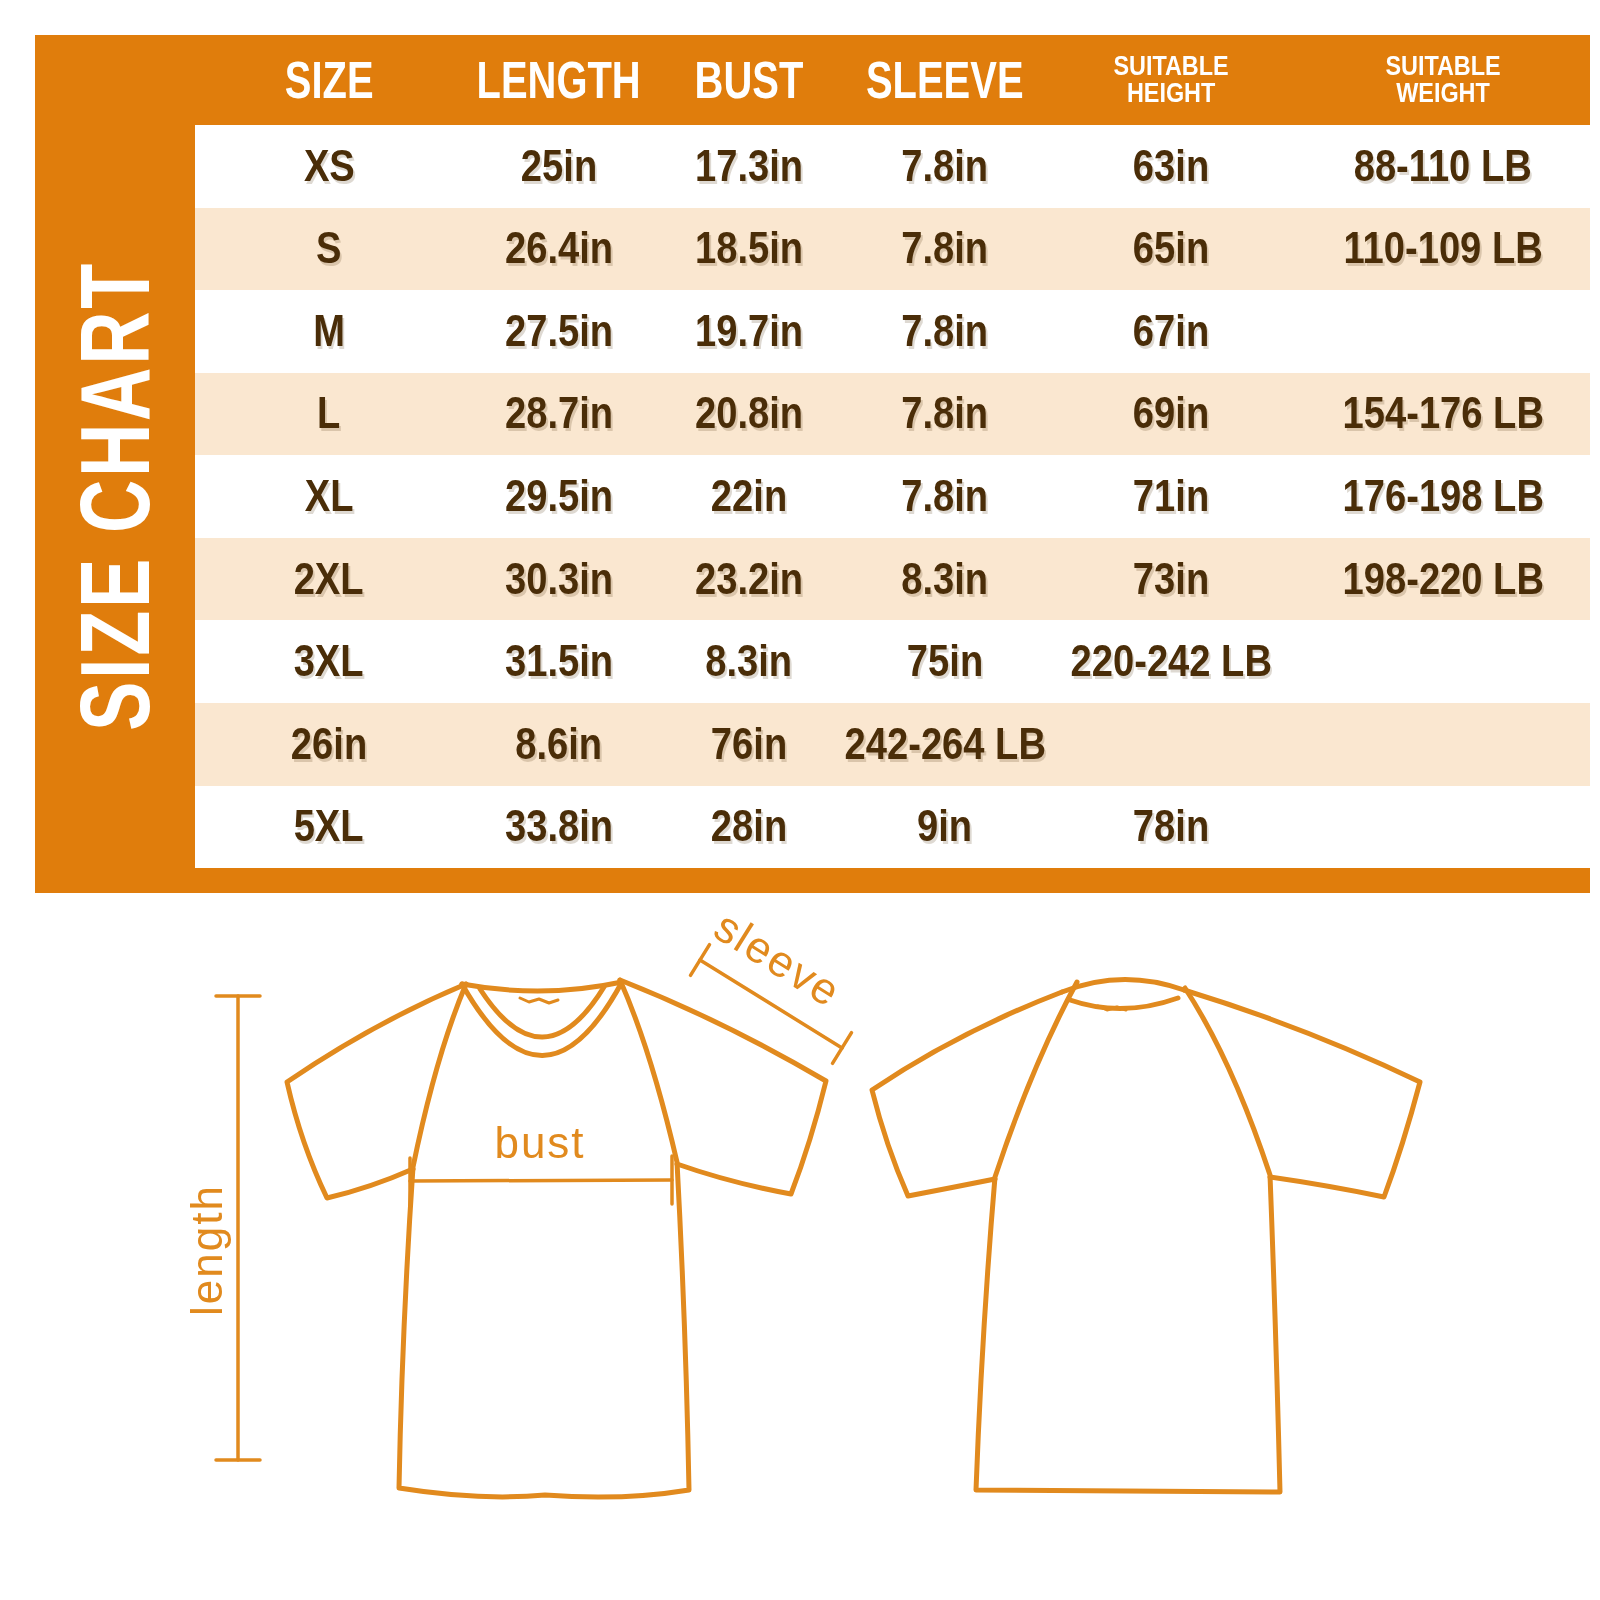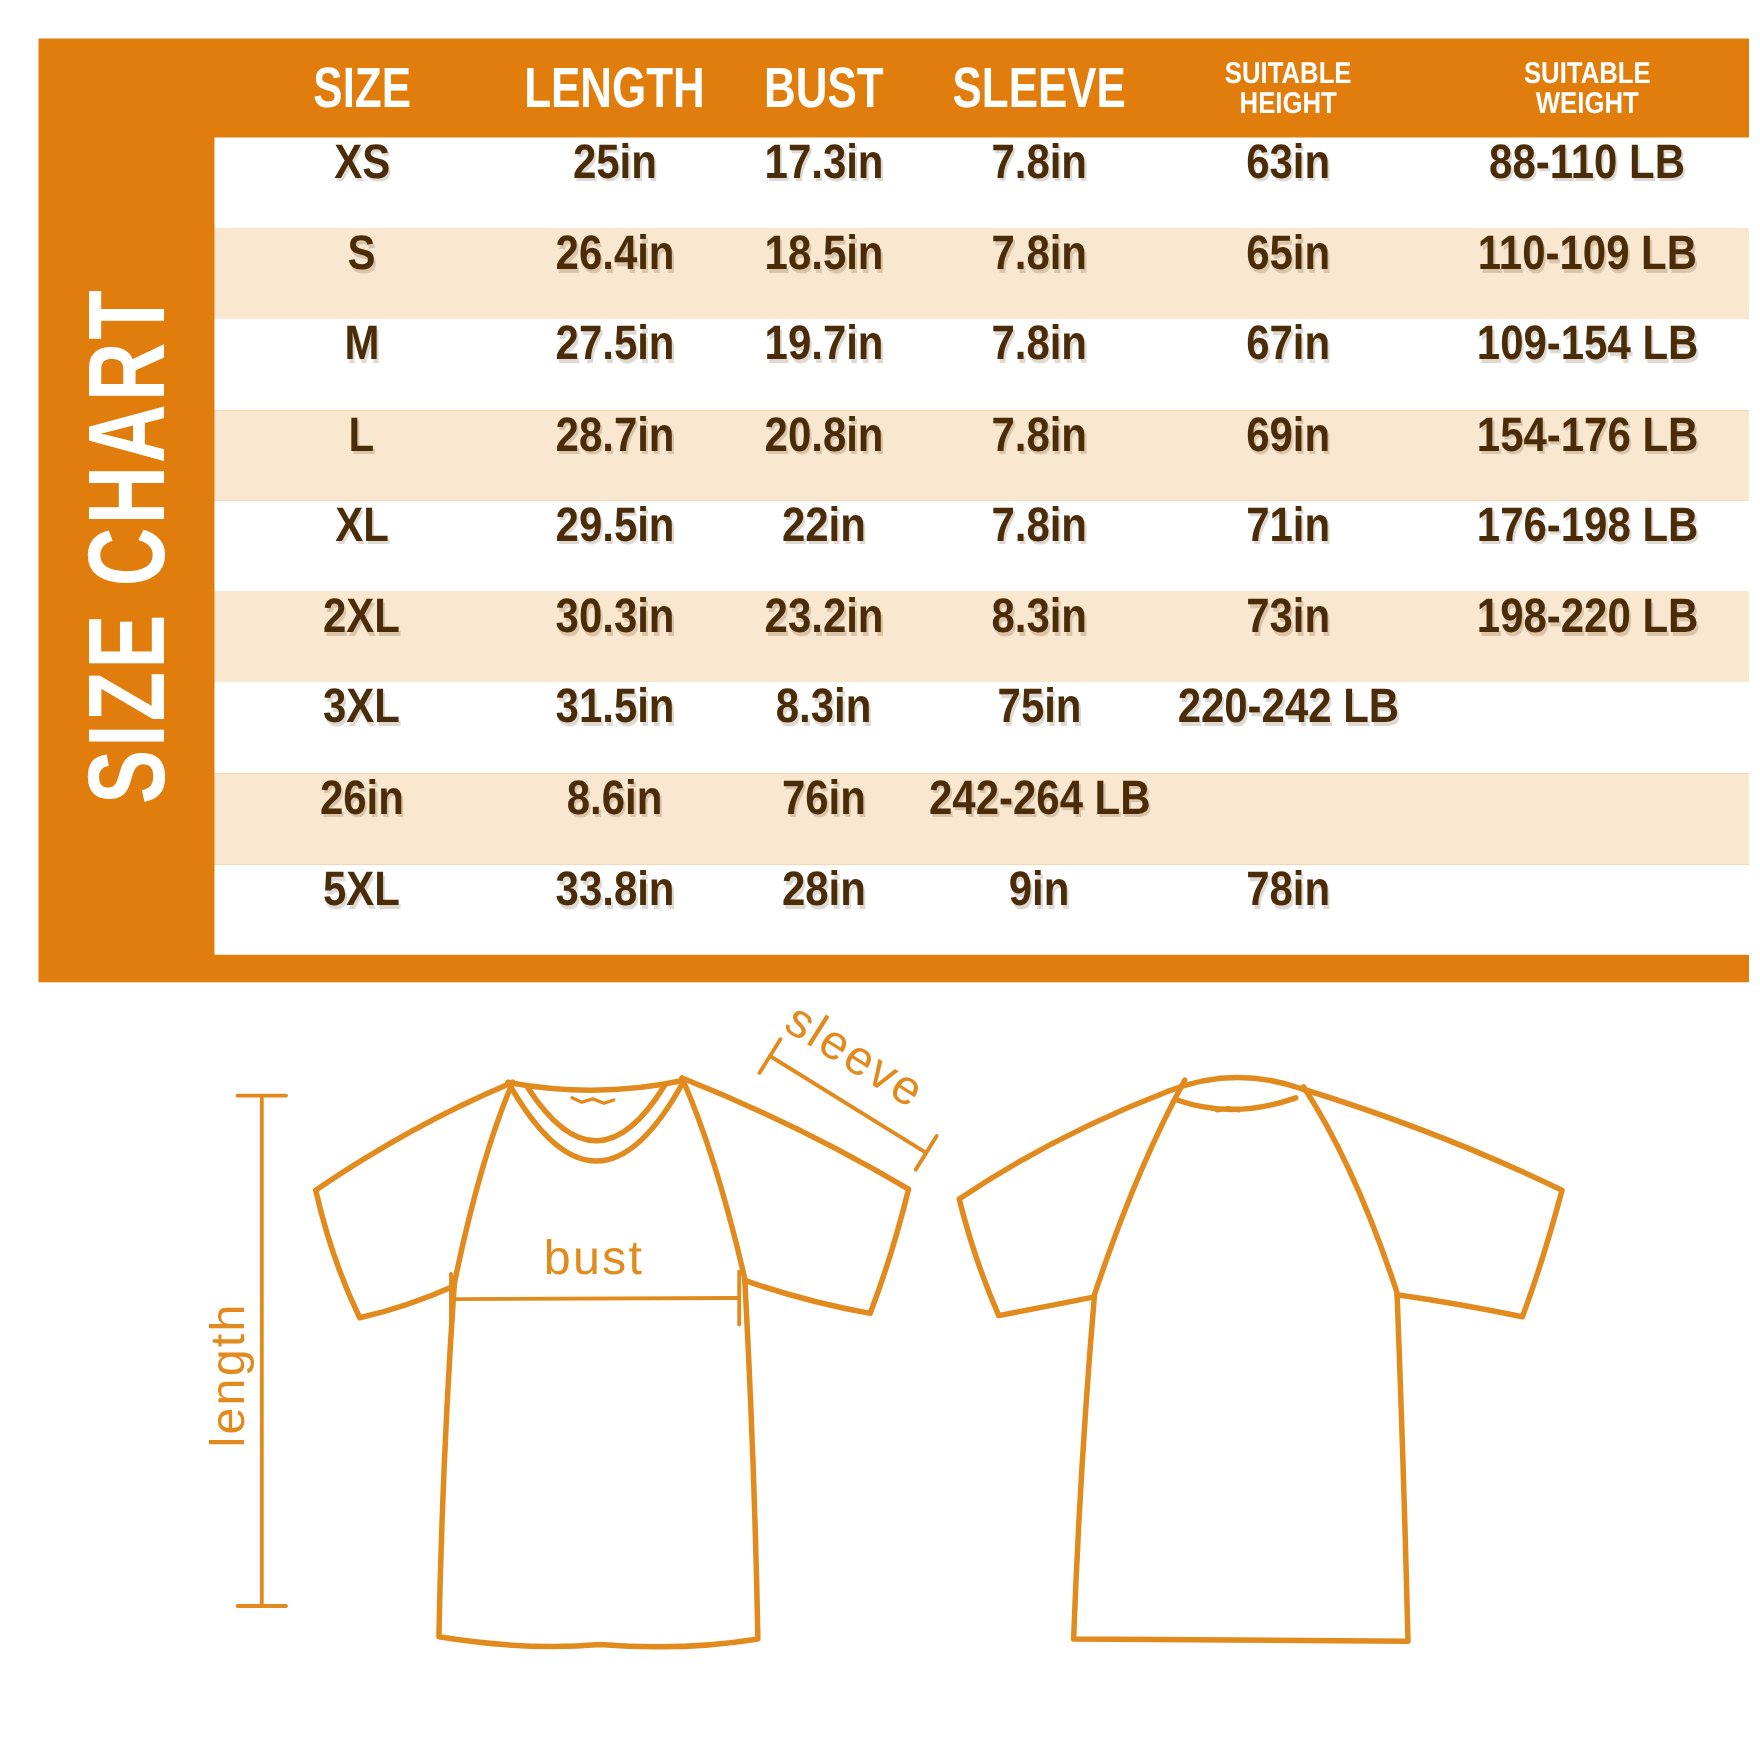--- a/index.html
+++ b/index.html
@@ -36,7 +36,7 @@
   .trow{flex:1;}
   .trow:nth-child(odd){background:#ffffff;}
   .trow:nth-child(even){background:var(--cream);}
-  .cell{display:flex;justify-content:center;}
+  .cell{display:flex;align-items:center;justify-content:center;}
   .cd{display:inline-block;color:var(--brown);font-weight:bold;font-size:41px;
     transform:scale(0.93,1.07);white-space:nowrap;
     text-shadow:2px 3px 0 rgba(74,45,8,0.18);}

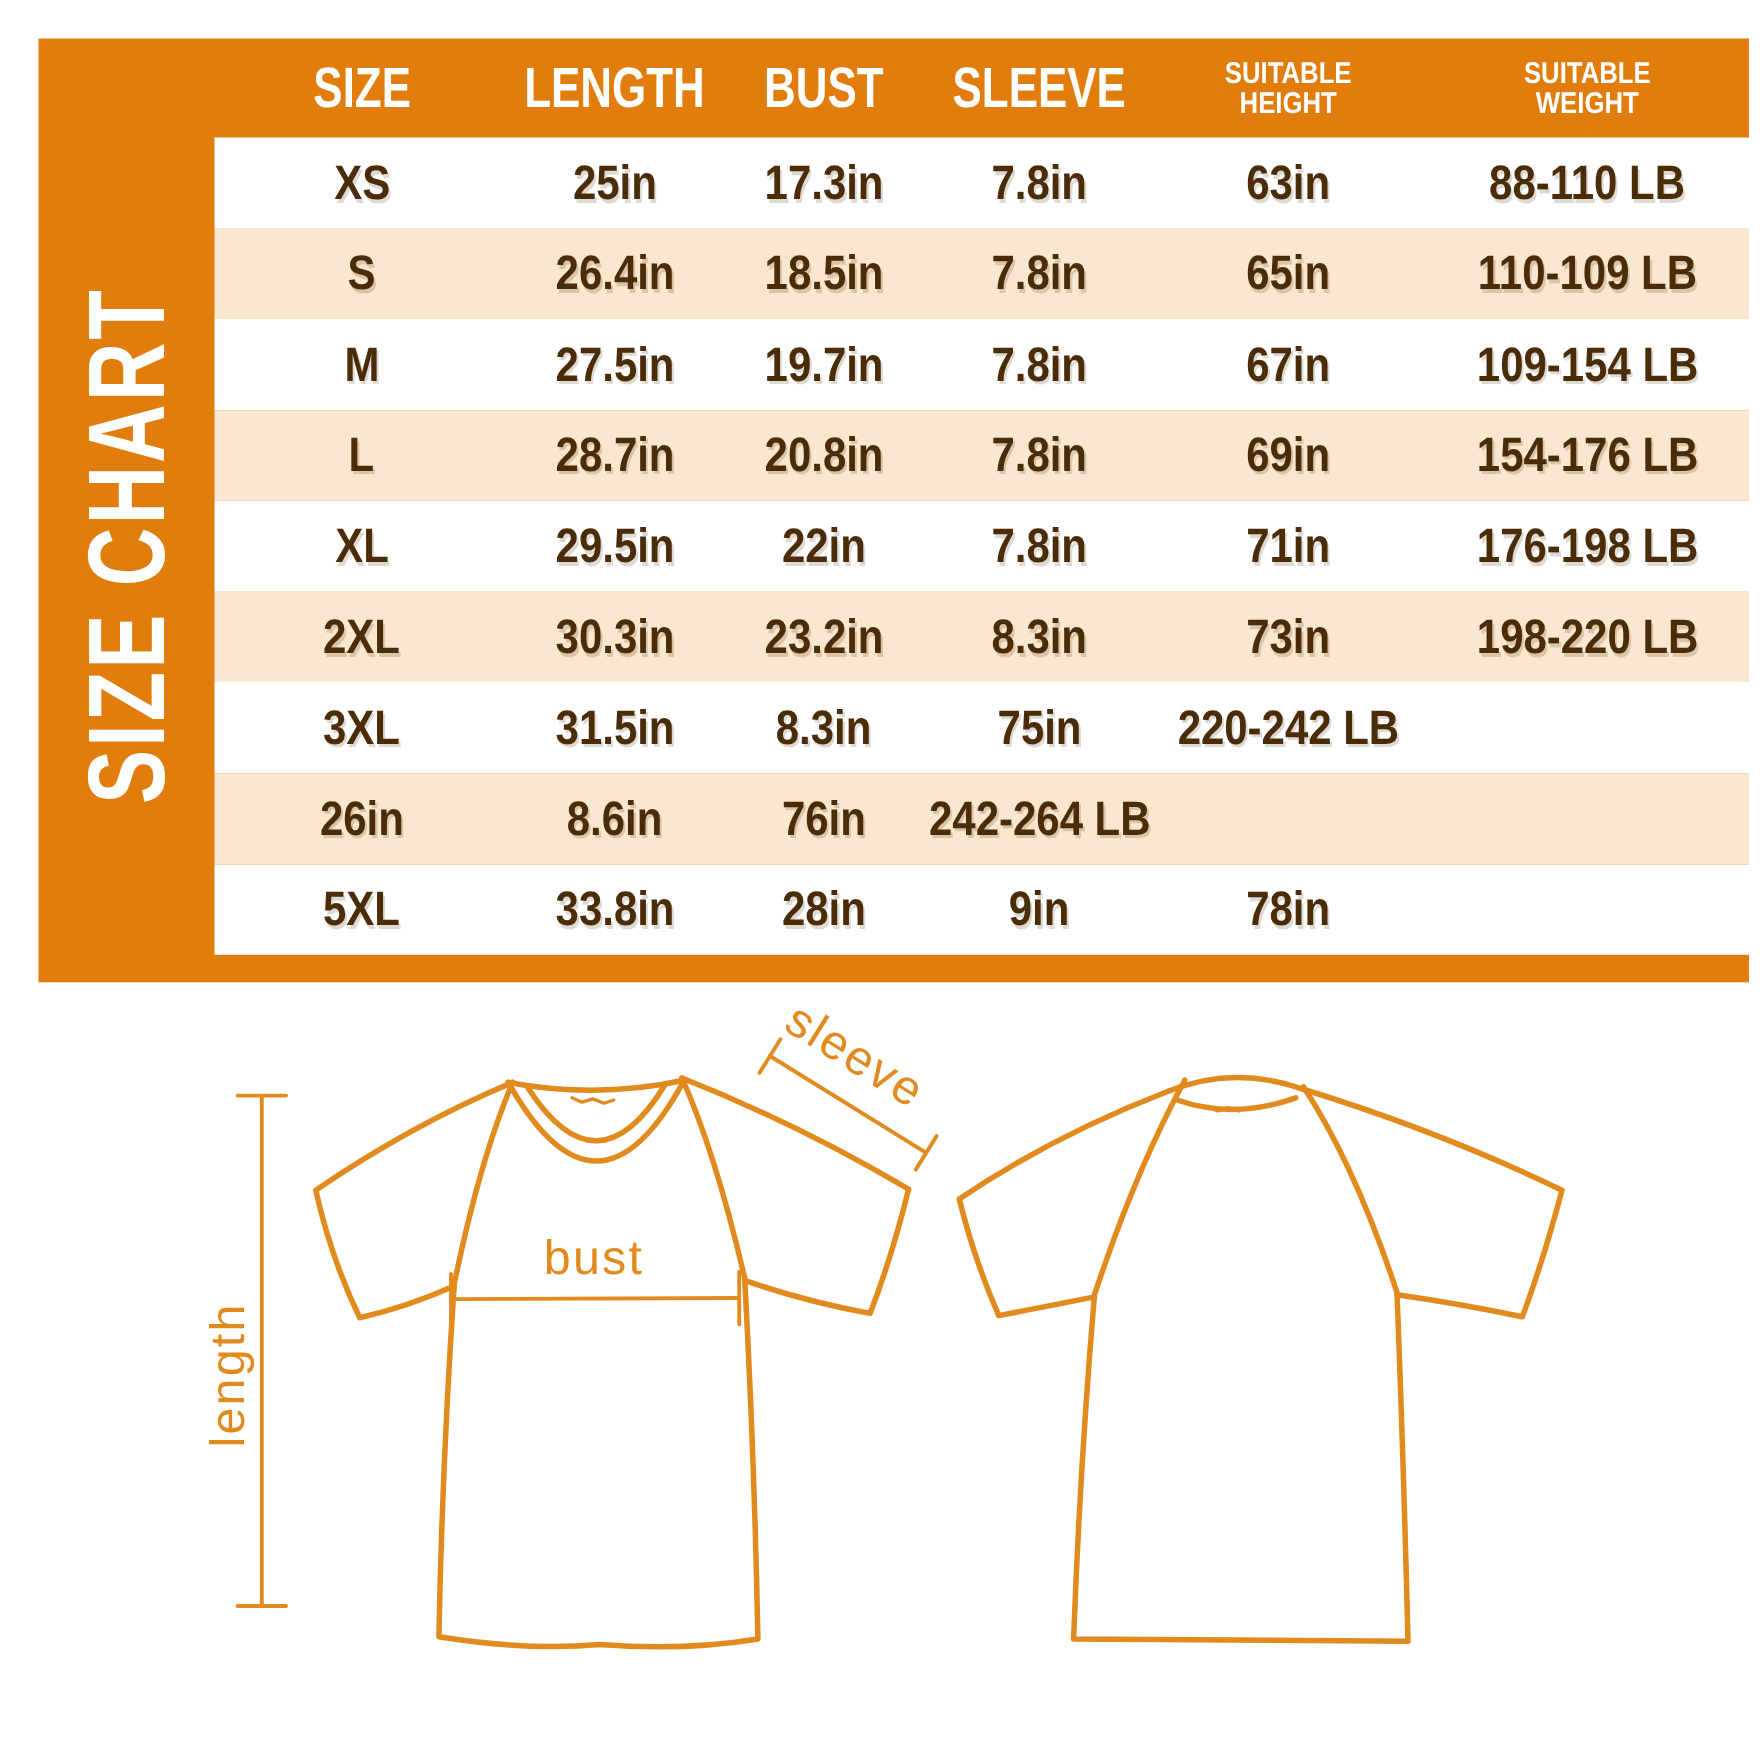--- a/index.html
+++ b/index.html
@@ -139,9 +139,6 @@
           <div class="cell">
             <span class="cd">67in</span>
           </div>
-          <div class="cell">
-            <span class="cd">109-154 LB</span>
-          </div>
         </div>
         <div class="trow grid6">
           <div class="cell">

